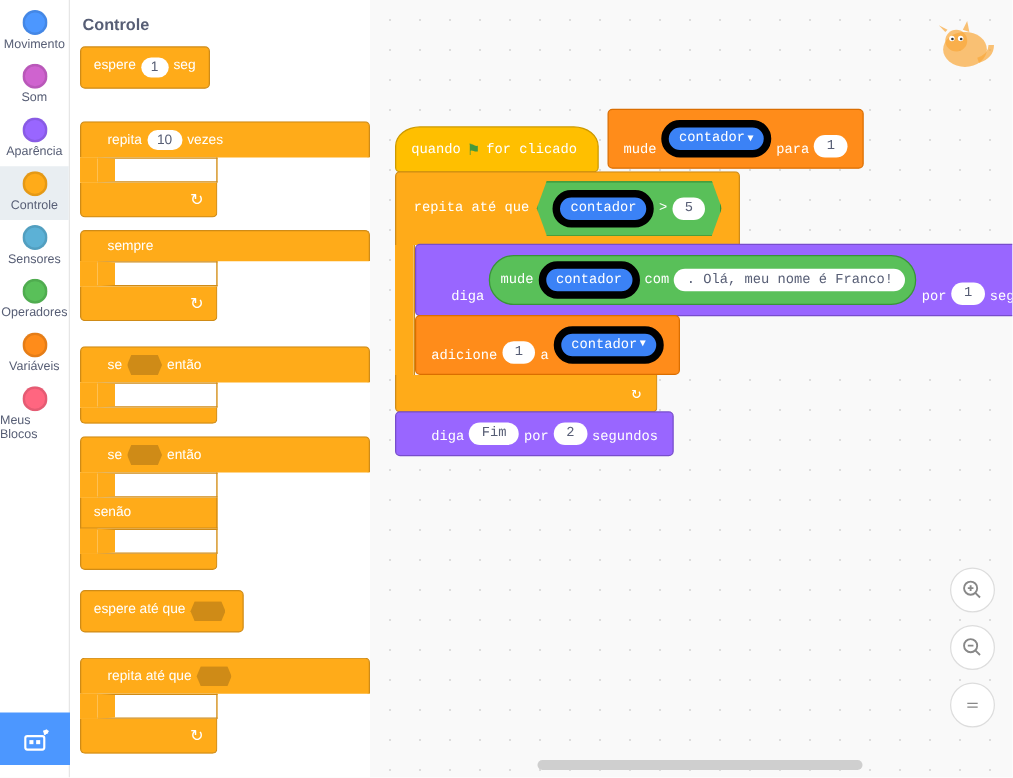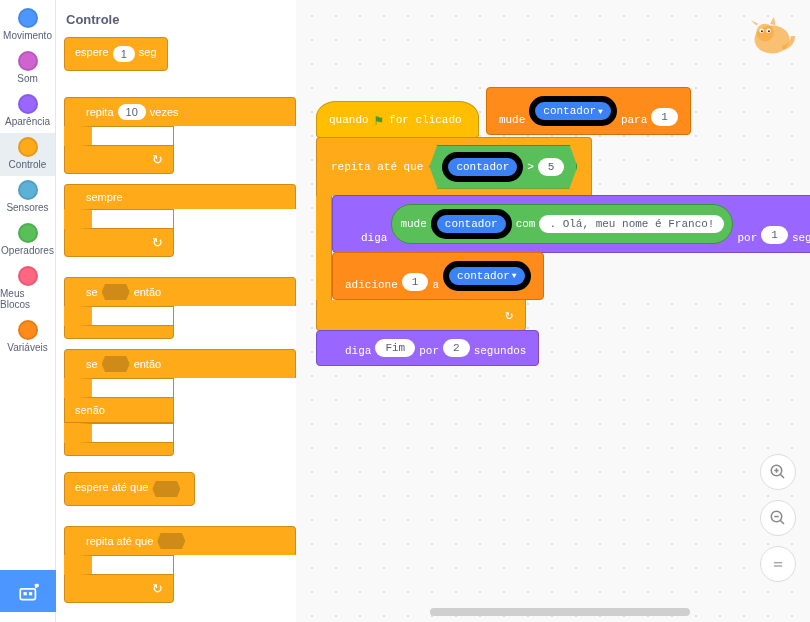--- a/index.html
+++ b/index.html
@@ -284,12 +284,12 @@
         <span>Operadores</span>
       </div>
     <div class="cat">
+        <div class="dot" style="background:#ff8c1a"></div>
+        <span>Variáveis</span>
+      </div>
+    <div class="cat">
         <div class="dot" style="background:#ff6680"></div>
         <span>Meus Blocos</span>
-      </div>
-    <div class="cat">
-        <div class="dot" style="background:#ff8c1a"></div>
-        <span>Variáveis</span>
       </div>
 
     <div class="backpack">

